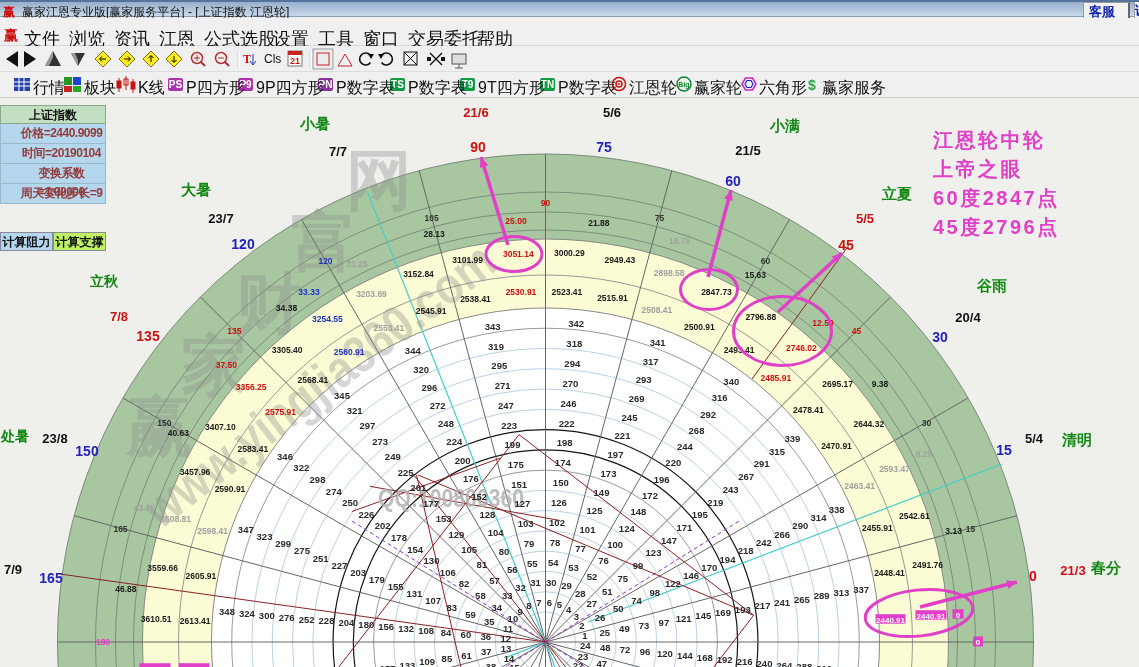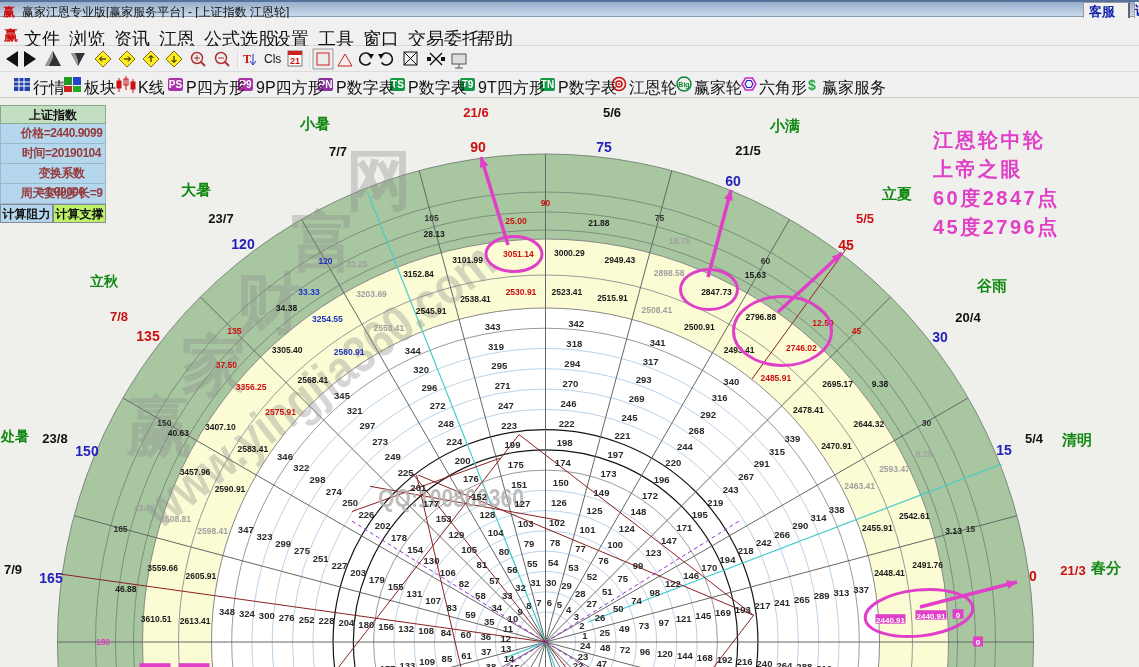--- a/index.html
+++ b/index.html
@@ -17,7 +17,7 @@
 #panel { position:absolute; left:0; top:7px; width:106px; font-size:12px; font-weight:bold; }
 #panel .hd { background:#c2dfc2; border:1px solid #8aa98a; text-align:center; color:#111; height:19px; line-height:18px; }
 #panel .row { background:#b5d7ee; border:1px solid #9ab8cc; border-top:none; color:#953c3c; height:20px; line-height:19px; padding-left:17px; letter-spacing:-0.5px;text-align:center;}
-#panel .btns { display:flex; }
+#panel .btns { display:flex;margin-top:28px; }
 #panel .btns div { width:53px; height:19px; line-height:18px; text-align:center; border:1px solid #889; color:#111; }
 </style></head>
 <body>

